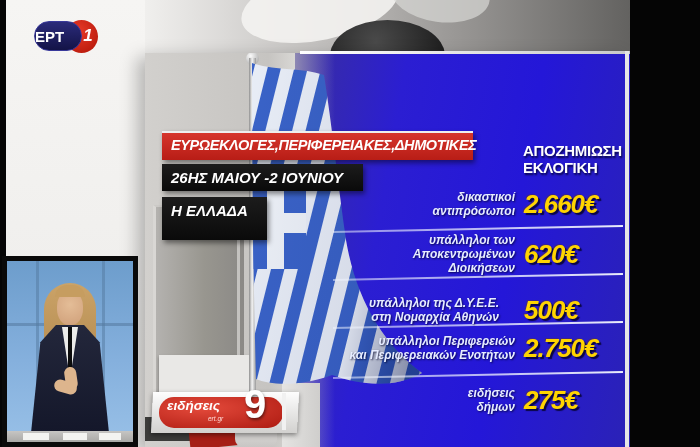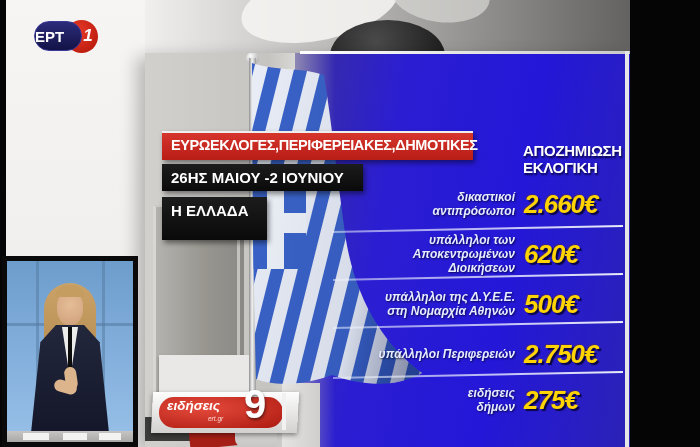--- a/index.html
+++ b/index.html
@@ -53,7 +53,7 @@
   .flag-svg{position:absolute;left:99px;top:2px;width:200px;height:340px;z-index:2;}
 
   
-  .banner{position:absolute;z-index:4;color:#fff;font-weight:bold;
+  .banner{position:absolute;z-index:4;color:#fff;font-weight:bold;font-style:italic;
           white-space:nowrap;box-shadow:2px 3px 5px rgba(0,0,0,.45);}
   .banner-red{left:17px;top:78px;width:302px;height:27px;line-height:25px;
           font-size:14.5px;letter-spacing:-.4px;padding-left:9px;

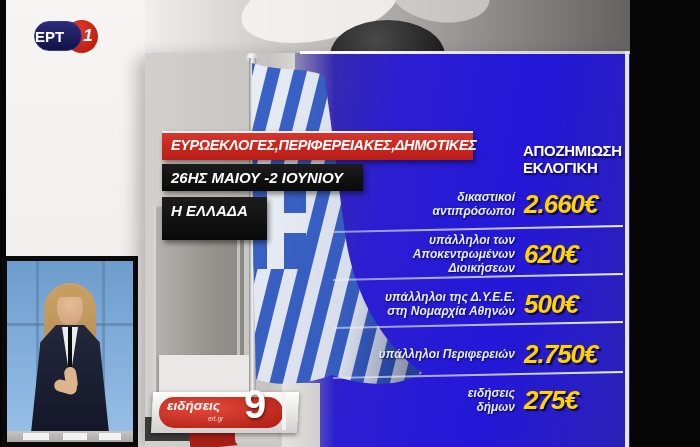--- a/index.html
+++ b/index.html
@@ -71,7 +71,7 @@
           font-style:italic;line-height:1.18;text-shadow:1px 1px 2px rgba(0,0,40,.75);}
   .row .val{width:100px;color:#ffd400;font-size:26px;font-weight:bold;font-style:italic;
           letter-spacing:-1px;text-shadow:2px 2px 1px rgba(10,5,60,.95),-1px -1px 0 rgba(110,60,0,.35);}
-  .r1{top:128px;} .r2{top:178px;} .r3{top:228px;} .r4{top:278px;justify-content:space-between;} .r5{top:324px;}
+  .r1{top:128px;} .r2{top:178px;} .r3{top:234px;gap:16px;} .r4{top:278px;justify-content:space-between;} .r5{top:324px;}
   .sep{position:absolute;left:188px;width:290px;height:2px;z-index:3;transform:rotate(-1.2deg);
           background:linear-gradient(90deg,rgba(240,244,255,.5),rgba(245,248,255,.95));}
   .s1{top:175px;} .s2{top:223px;} .s3{top:271px;} .s4{top:321px;}

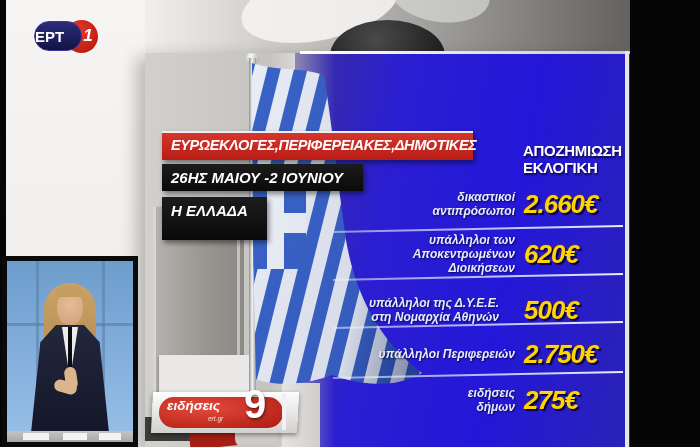--- a/index.html
+++ b/index.html
@@ -71,7 +71,7 @@
           font-style:italic;line-height:1.18;text-shadow:1px 1px 2px rgba(0,0,40,.75);}
   .row .val{width:100px;color:#ffd400;font-size:26px;font-weight:bold;font-style:italic;
           letter-spacing:-1px;text-shadow:2px 2px 1px rgba(10,5,60,.95),-1px -1px 0 rgba(110,60,0,.35);}
-  .r1{top:128px;} .r2{top:178px;} .r3{top:234px;gap:16px;} .r4{top:278px;justify-content:space-between;} .r5{top:324px;}
+  .r1{top:128px;} .r2{top:178px;} .r3{top:234px;gap:16px;} .r4{top:272px;justify-content:space-between;} .r5{top:324px;}
   .sep{position:absolute;left:188px;width:290px;height:2px;z-index:3;transform:rotate(-1.2deg);
           background:linear-gradient(90deg,rgba(240,244,255,.5),rgba(245,248,255,.95));}
   .s1{top:175px;} .s2{top:223px;} .s3{top:271px;} .s4{top:321px;}

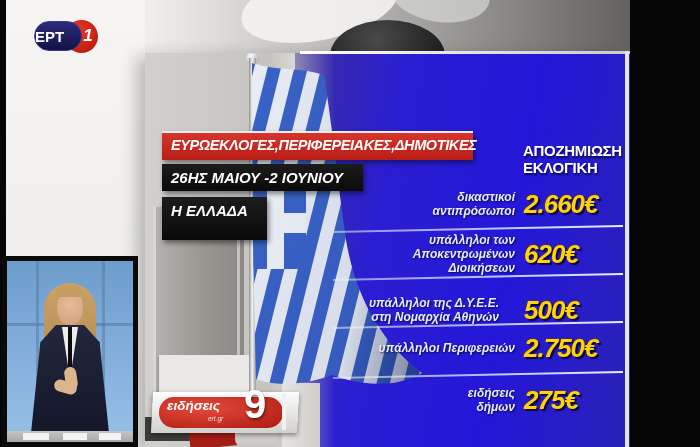--- a/index.html
+++ b/index.html
@@ -226,6 +226,7 @@
       <div class="row r4">
         <div class="lbl">
           <div>υπάλληλοι Περιφερειών</div>
+          <div>και Περιφερειακών Ενοτήτων</div>
         </div>
         <div class="val">2.750€</div>
       </div>

